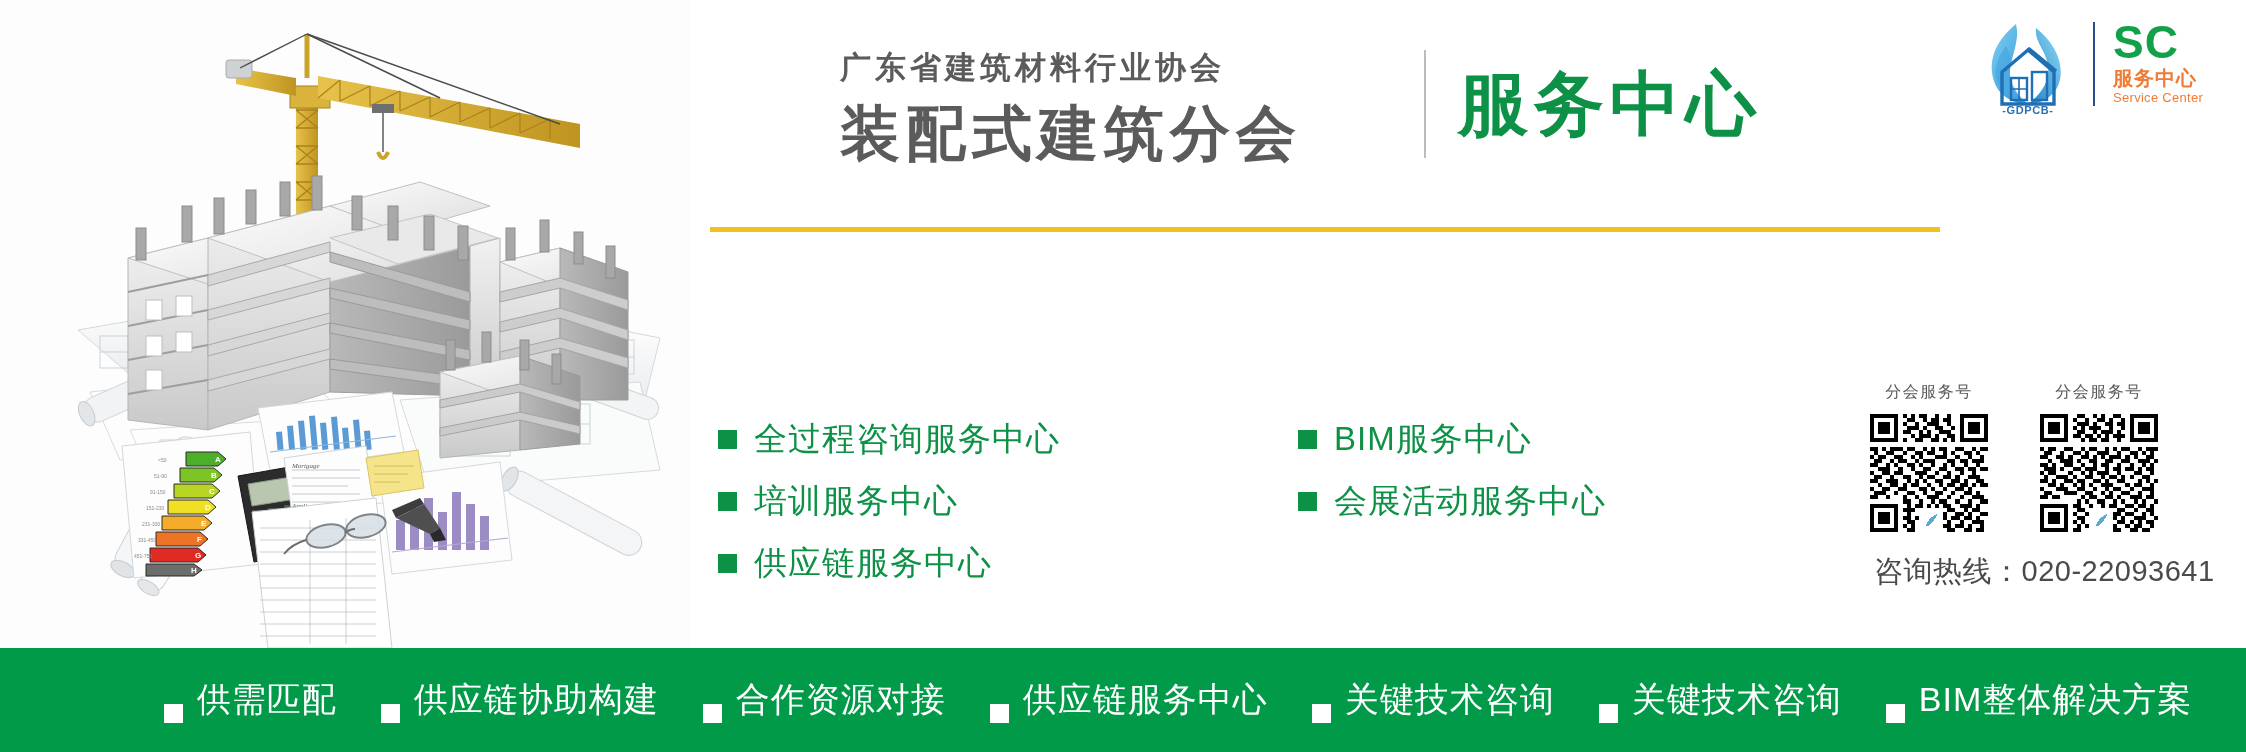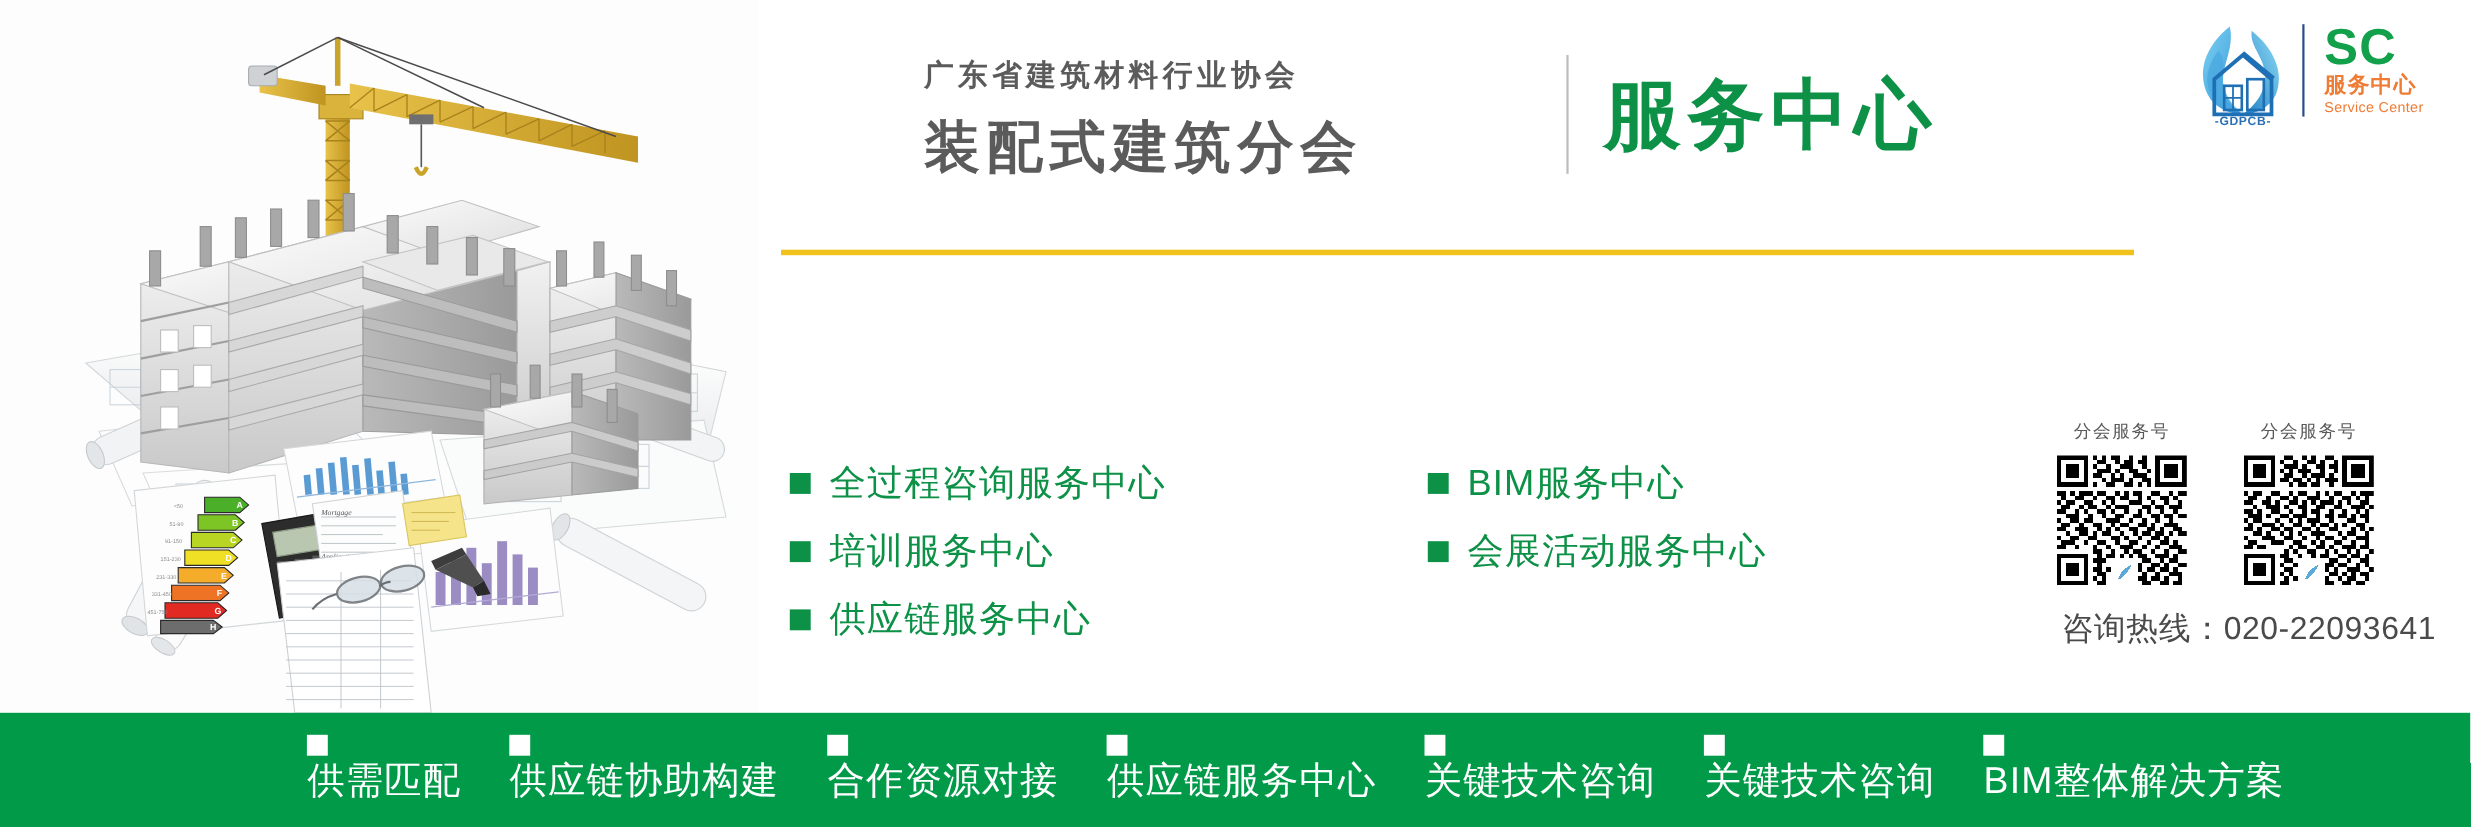--- a/index.html
+++ b/index.html
@@ -38,7 +38,7 @@
     letter-spacing: 1px;
     white-space: nowrap;
   }
-  .org-line-1 { font-size: 27px; line-height: 46px; letter-spacing: 4px; }
+  .org-line-1 { font-size: 31px; line-height: 46px; letter-spacing: 4px; }
   .org-line-2 { font-size: 51px; line-height: 58px; letter-spacing: 6px; margin-top: 14px; }
 
   .org-divider {

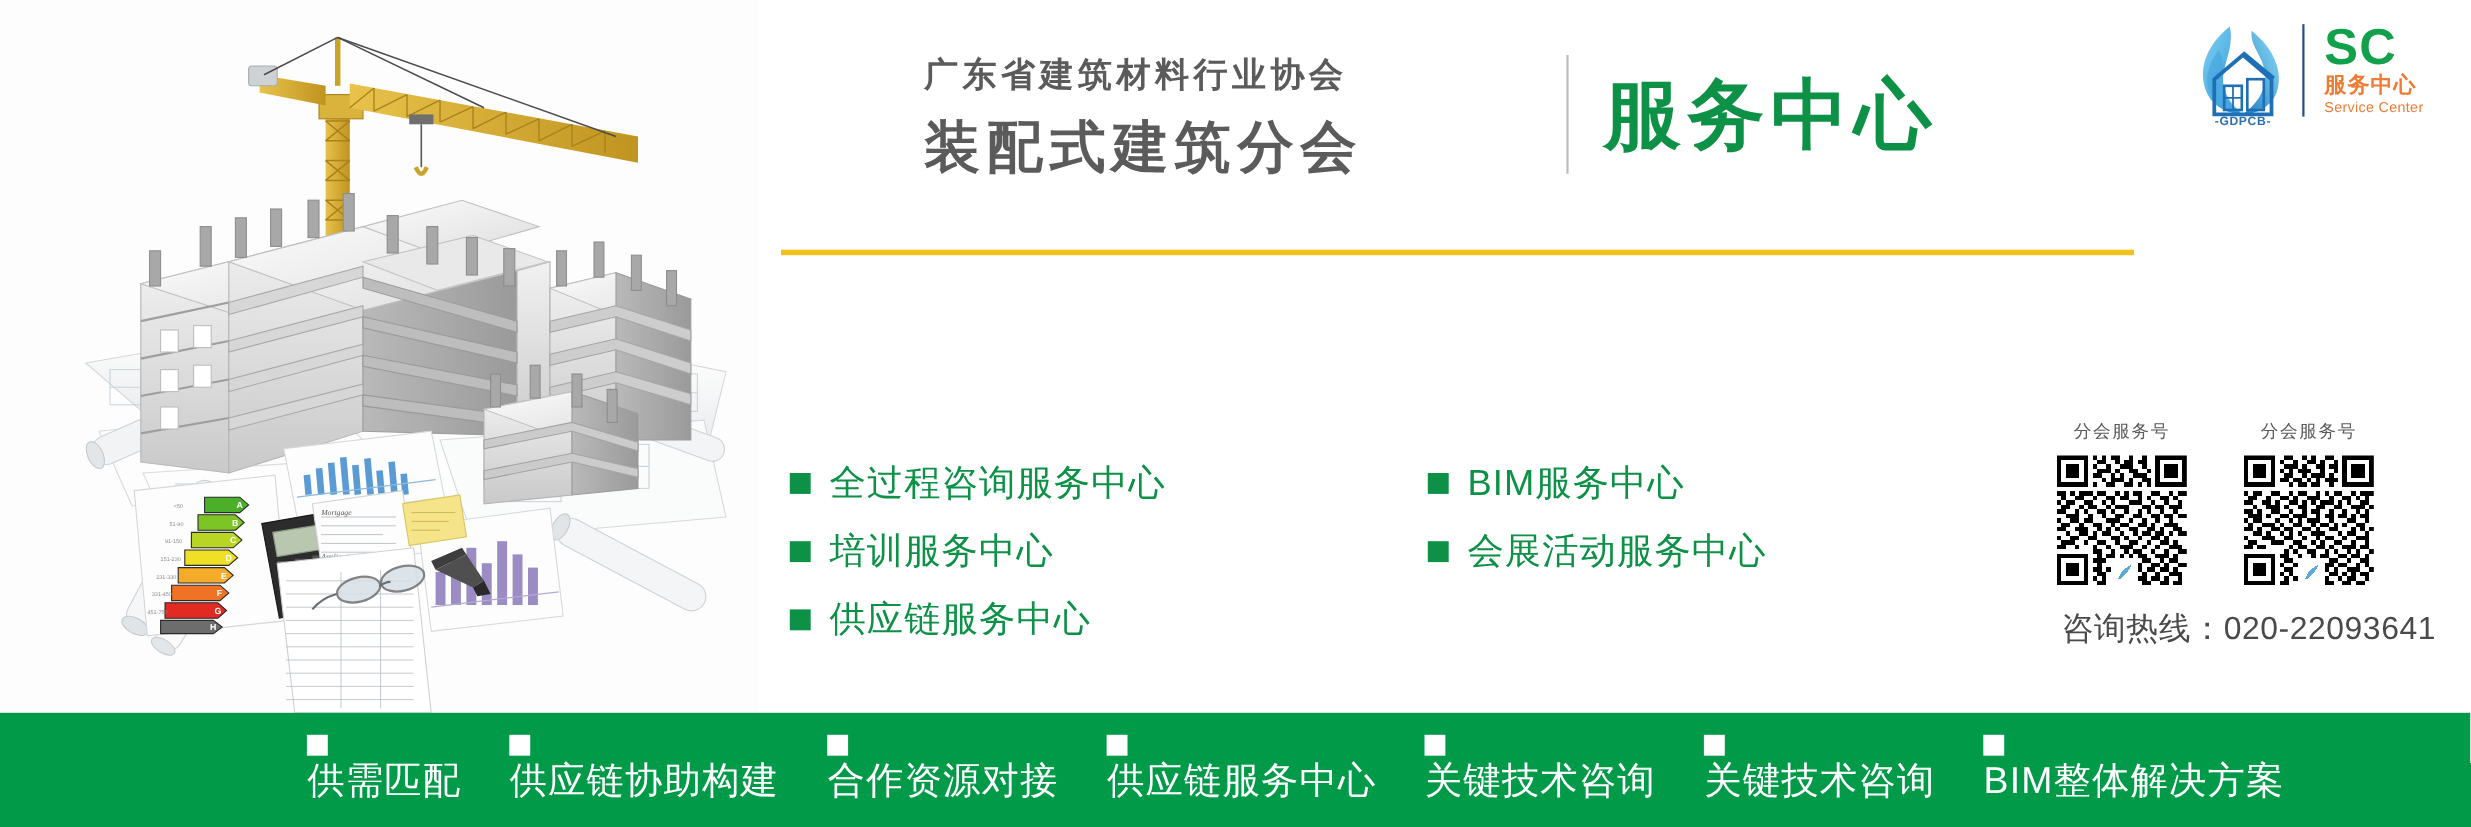--- a/index.html
+++ b/index.html
@@ -39,7 +39,7 @@
     white-space: nowrap;
   }
   .org-line-1 { font-size: 31px; line-height: 46px; letter-spacing: 4px; }
-  .org-line-2 { font-size: 51px; line-height: 58px; letter-spacing: 6px; margin-top: 14px; }
+  .org-line-2 { font-size: 60px; line-height: 58px; letter-spacing: 6px; margin-top: 14px; }
 
   .org-divider {
     position: absolute; left: 1424px; top: 50px;

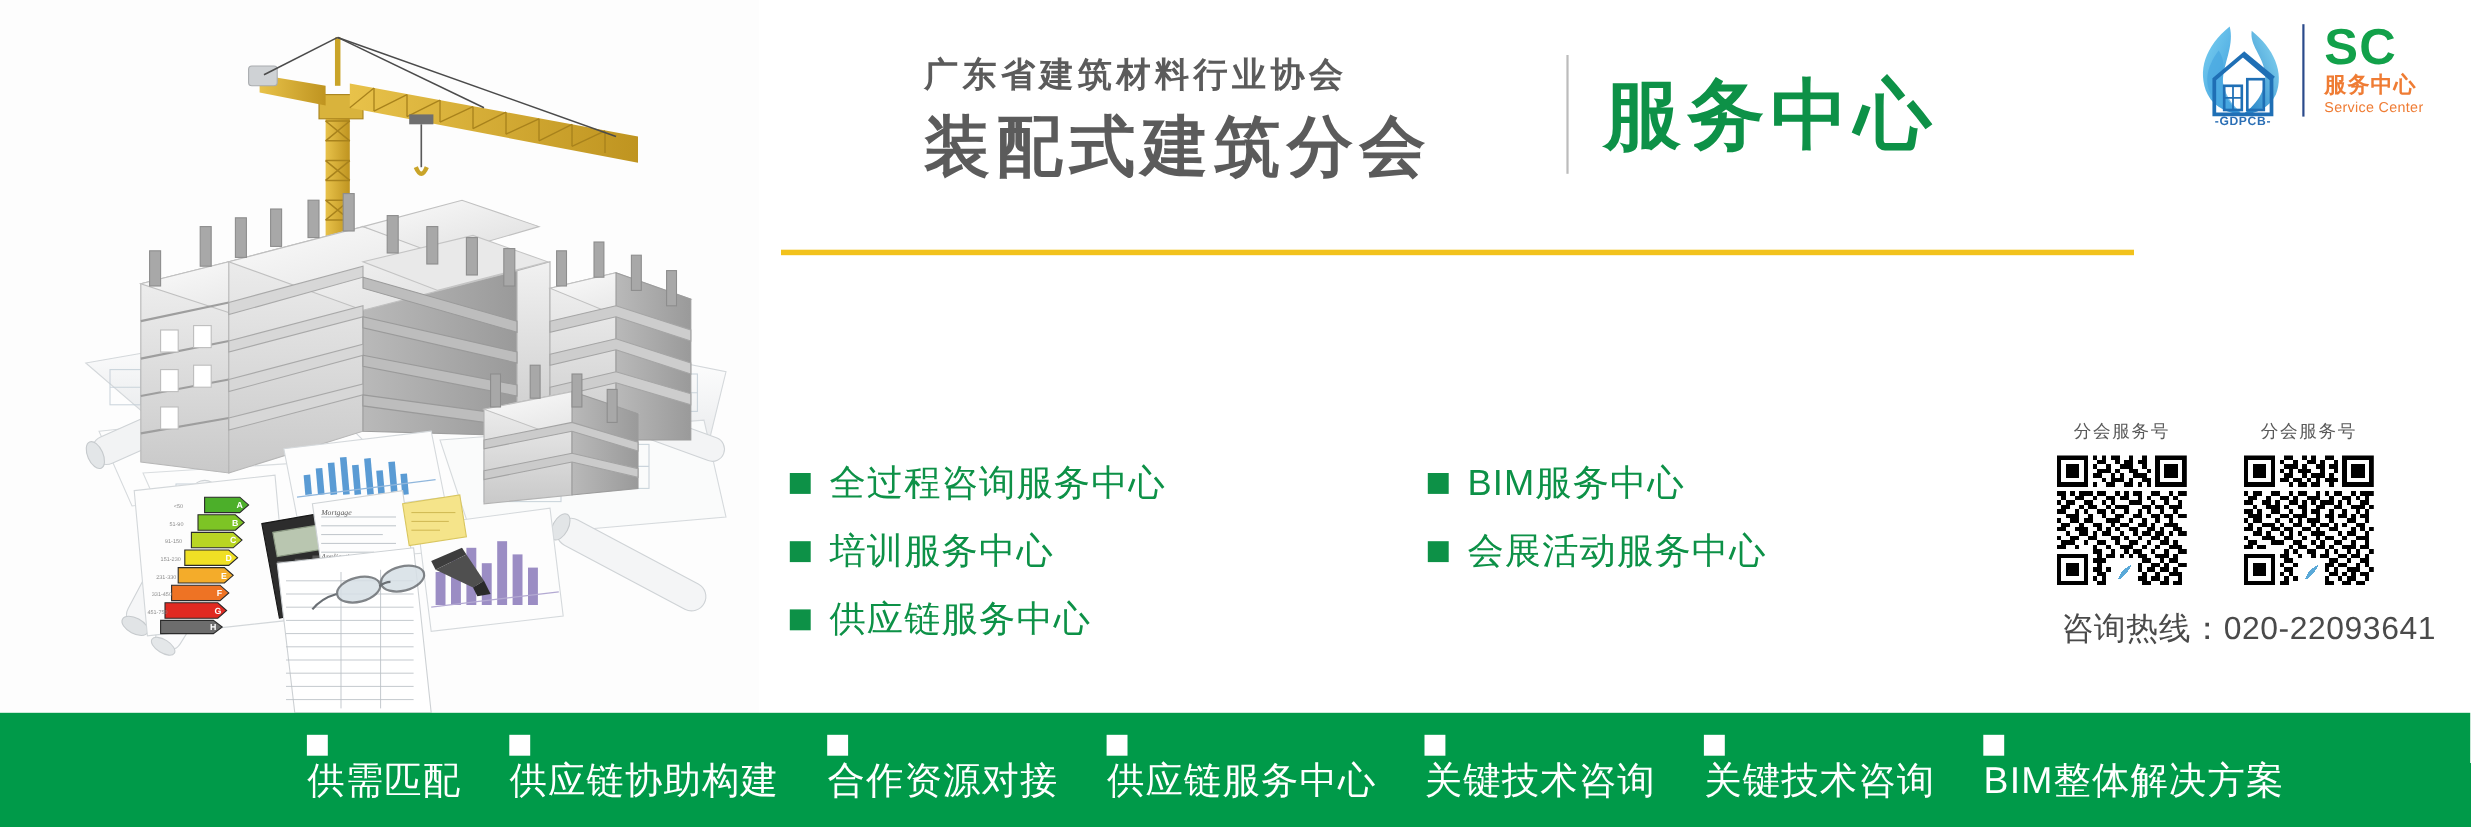--- a/index.html
+++ b/index.html
@@ -103,7 +103,7 @@
     position: absolute; left: 1975px; top: 12px;
     width: 260px; height: 104px;
   }
-  .logo-mark { position: absolute; left: 12px; top: 0; width: 104px; height: 104px; }
+  .logo-mark { position: absolute; left: 1px; top: 0; width: 104px; height: 104px; }
   .logo-sep {
     position: absolute; left: 118px; top: 10px;
     width: 2px; height: 84px; background: #2b4a8b;

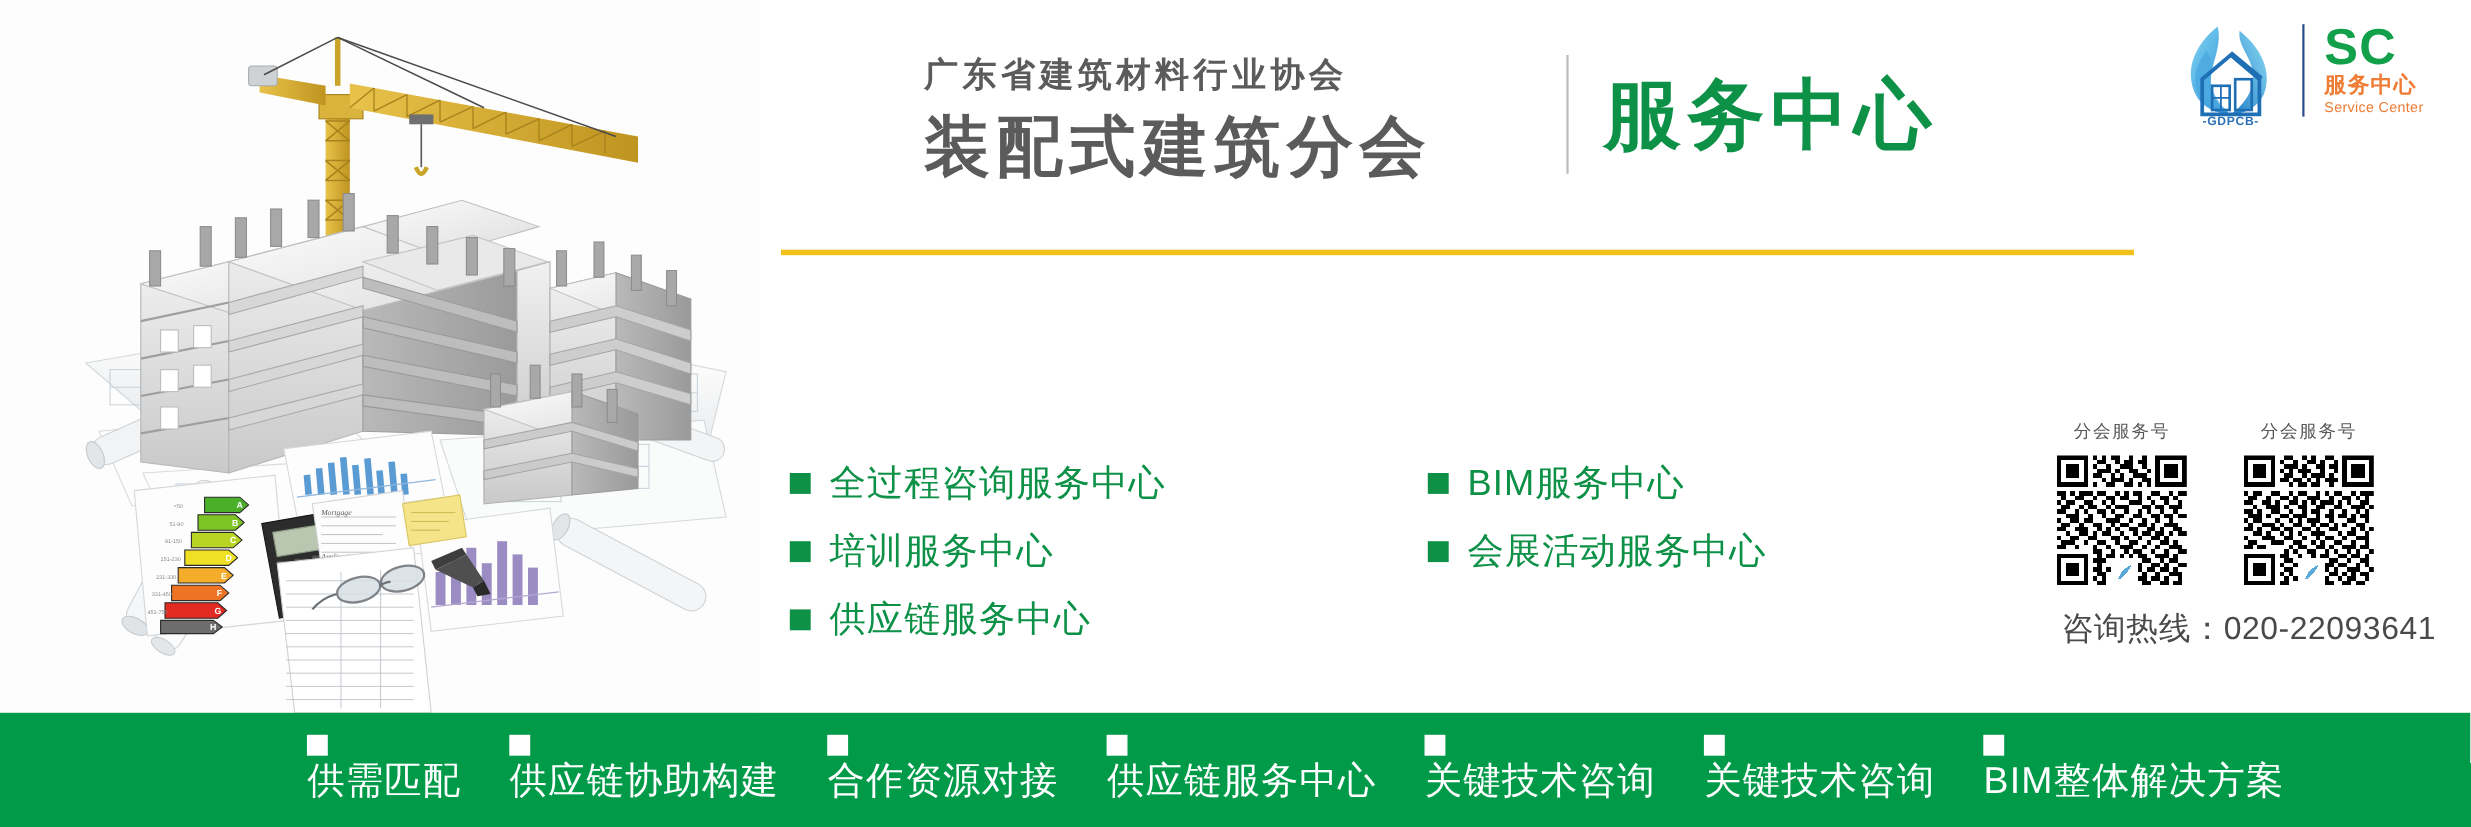--- a/index.html
+++ b/index.html
@@ -153,7 +153,7 @@
     gap: 44px;
     padding-left: 110px;
   }
-  .bb-item { display: flex; align-items: flex-start; white-space: nowrap; flex-direction: column; }
+  .bb-item { display: flex; align-items: flex-end; white-space: nowrap; }
   .bb-bullet {
     width: 19px; height: 19px; background: #ffffff;
     margin-right: 14px; flex: 0 0 auto;

